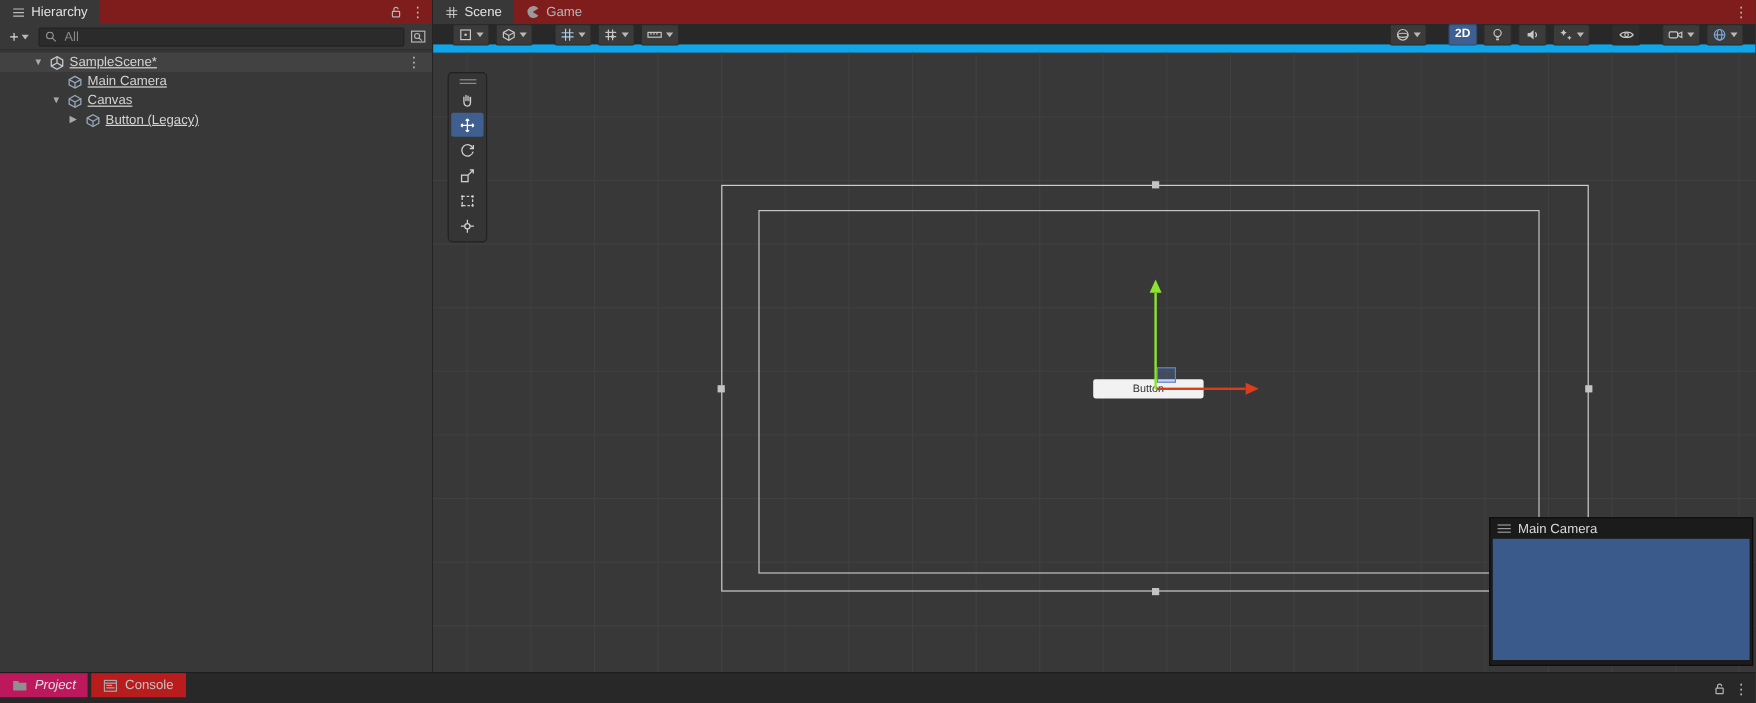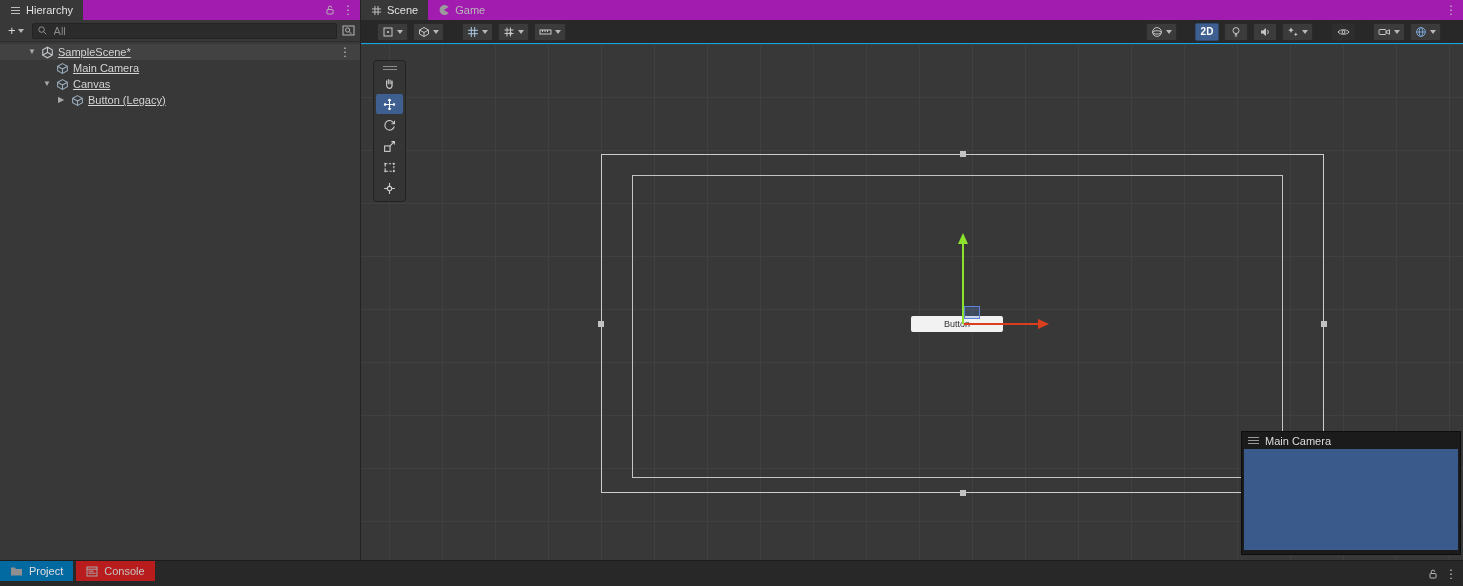--- a/index.html
+++ b/index.html
@@ -13,7 +13,7 @@
   .root { position:relative; width:1463px; height:586px; }
 
   
-  .tabbar { height:20px; background:#a21caf; display:flex; align-items:stretch;text-align:right; }
+  .tabbar { height:20px; background:#7f1d1d; display:flex; align-items:stretch;text-align:right; }
   .tab { display:flex; align-items:center; gap:5px; padding:0 10px; color:#b8b8b8; }
   .tab.active { background:#383838; color:#e2e2e2; }
   .bar-right { margin-left:auto; display:flex; align-items:center; gap:6px; padding-right:6px; }

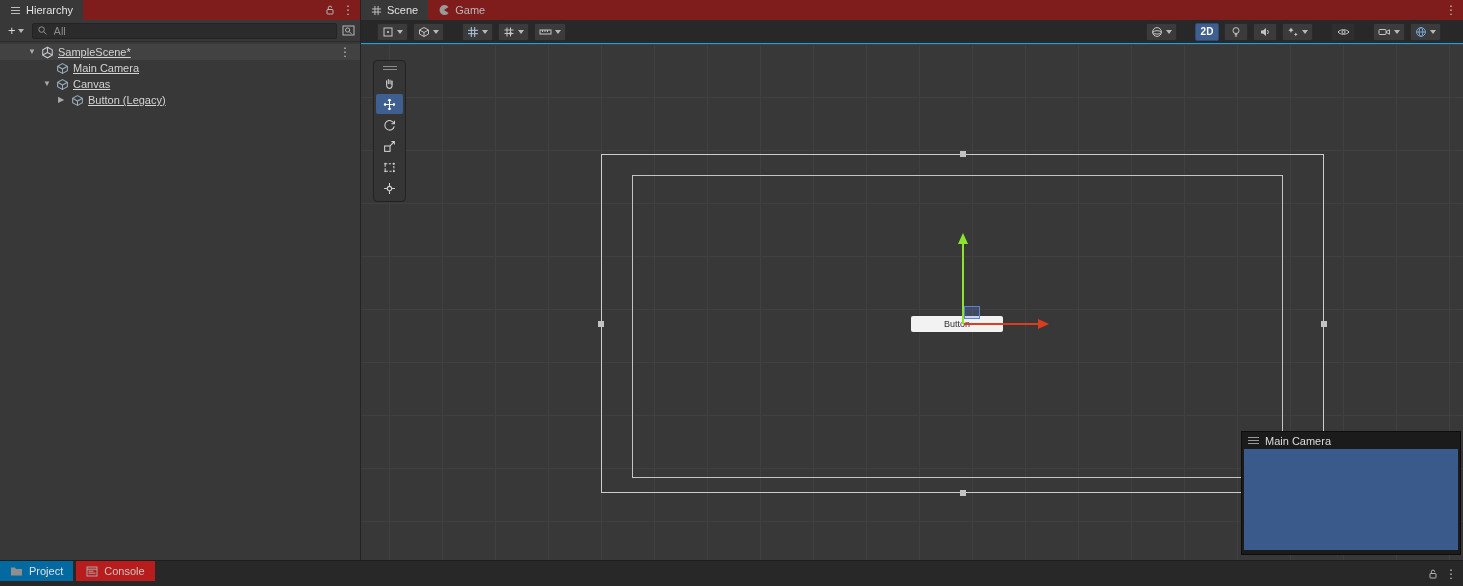--- a/index.html
+++ b/index.html
@@ -42,8 +42,8 @@
 
   
   .main { position:absolute; left:361px; top:0; width:1102px; height:530px; }
-  .scene-toolbar { height:24px; background:#282828; border-bottom:1px solid #0ea5e9;
-                   display:flex; align-items:center; padding:0 22px 0 16px; gap:5px;justify-content:space-between; }
+  .scene-toolbar { height:24px; background:#282828; border-bottom:7px solid #0ea5e9;
+                   display:flex; align-items:center; padding:0 10px 0 16px; gap:5px;justify-content:space-between; }
   .tbtn { height:18px; min-width:24px; background:#3b3b3b; border:1px solid #2a2a2a;
           border-radius:2px; display:flex; align-items:center; justify-content:center;
           gap:3px; padding:0 4px; color:#cccccc; }

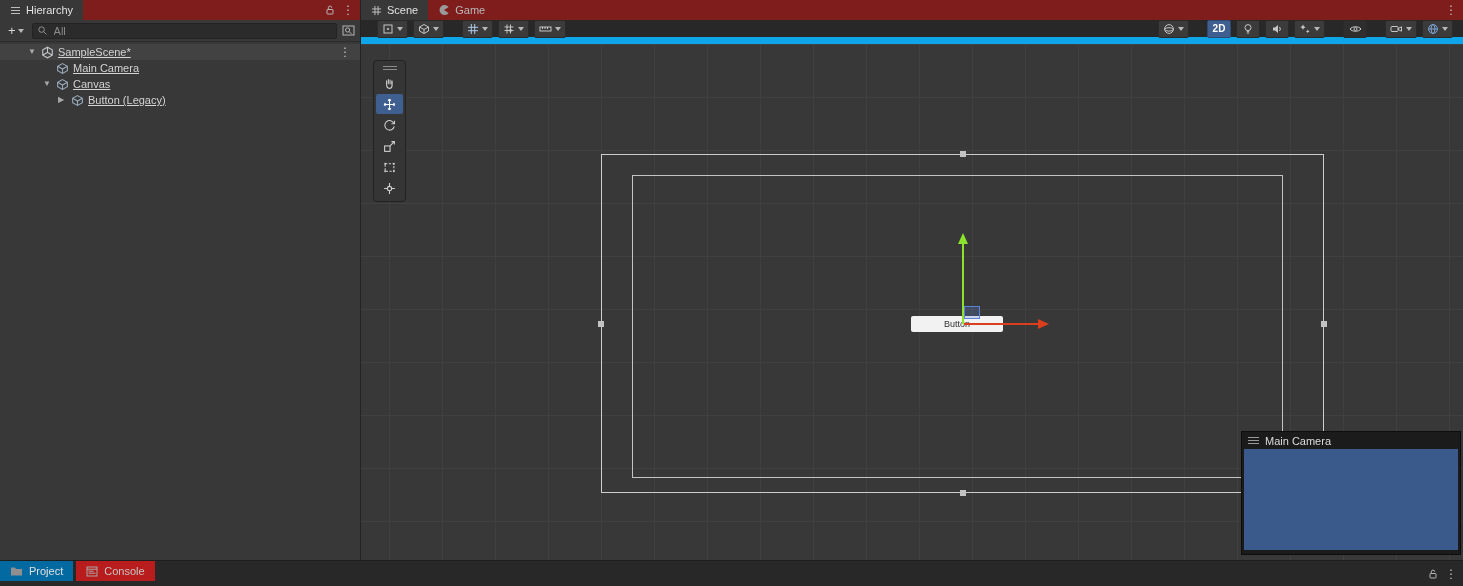--- a/index.html
+++ b/index.html
@@ -102,7 +102,7 @@
   .bottombar { position:absolute; left:0; top:560px; width:1463px; height:26px;
                background:#282828; border-top:1px solid #1d1d1d; display:flex; align-items:flex-start; }
   .btab { height:20px; display:flex; align-items:center; gap:6px; padding:0 10px; color:#c4c4c4; }
-  .btab.active { background:#0369a1; color:#e0e0e0; }
+  .btab.active { background:#be185d; color:#e0e0e0;font-style:italic; }
   .btab.idle { background:#b91c1c; margin-left:3px; }
   .bottombar .bar-right { align-self:center; }
 

